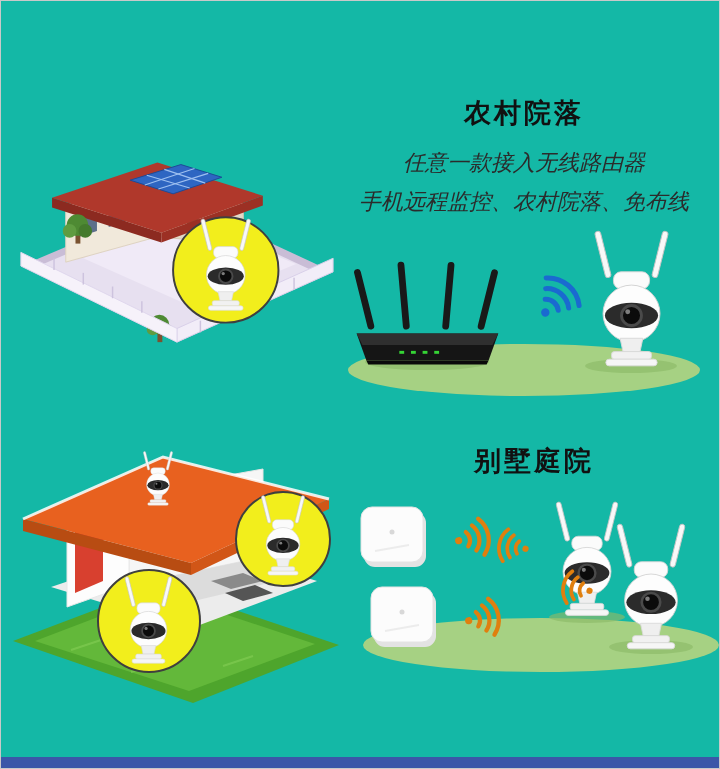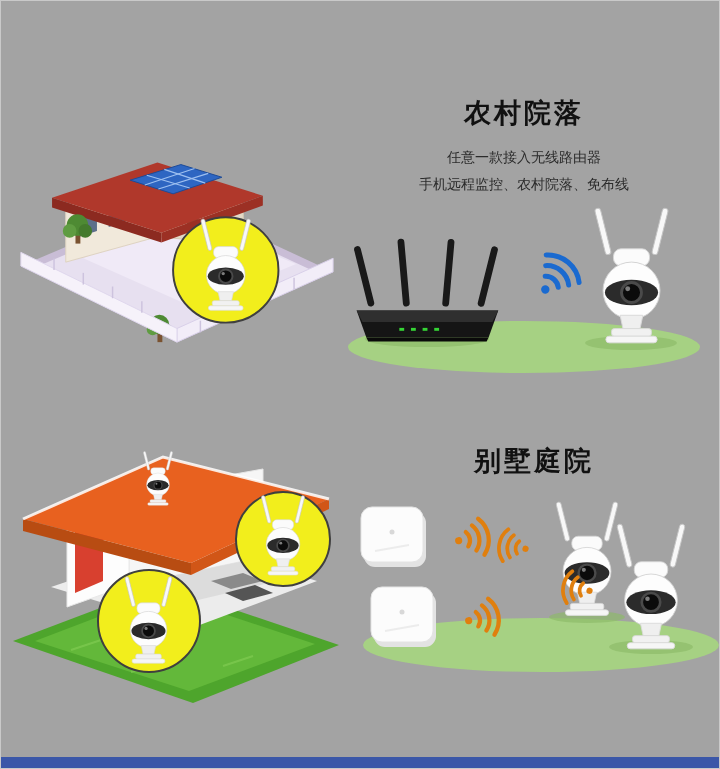--- a/index.html
+++ b/index.html
@@ -5,7 +5,7 @@
   html,body { margin:0; padding:0; background:#fff; }
   .page {
     position:relative; width:720px; height:769px; box-sizing:border-box;
-    background:#a3a3a3; border:1px solid #c9c9c9; overflow:hidden;
+    background:#14b8a6; border:1px solid #c9c9c9; overflow:hidden;
     font-family:"Liberation Sans", sans-serif;
   }
   .illus { position:absolute; }

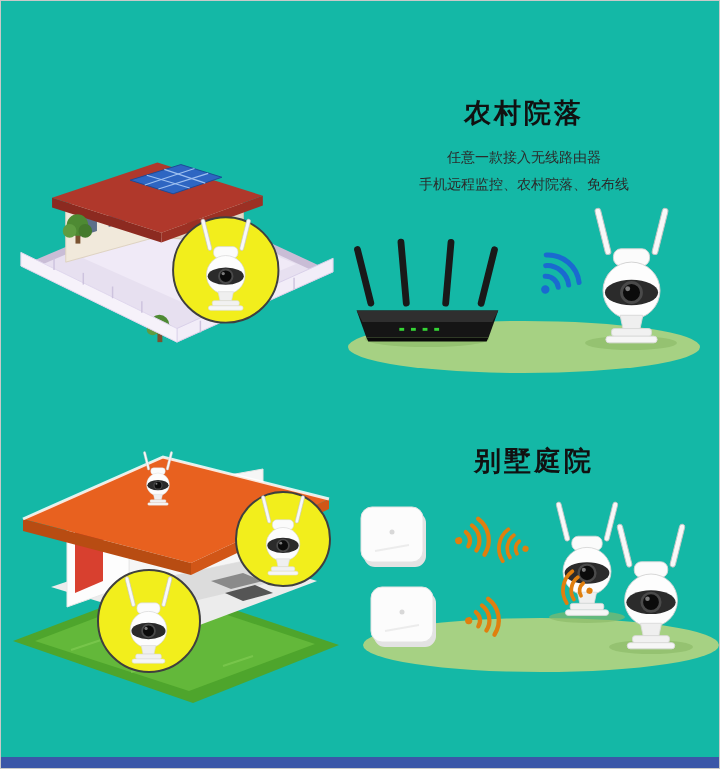--- a/index.html
+++ b/index.html
@@ -15,7 +15,7 @@
   .content-rural { left:338px; top:94px;  width:370px; }
   .content-villa { left:344px; top:442px; width:378px; }
   .section-title { margin:0 0 16px 0; font-size:27px; font-weight:700; letter-spacing:3px; color:#111; }
-  .section-line  { margin:7px 0; font-size:14px; line-height:1.45; color:#2b2b2b; }
+  .section-line  { margin:7px 0; font-size:22px; line-height:1.45; color:#2b2b2b;font-style:italic; }
   .scene { margin-top:10px; }
   .footer-bar { position:absolute; left:0; right:0; bottom:0; height:11px; background:#3b57a8; }
   .wifi-blue   { color:#1a6ad0; }

